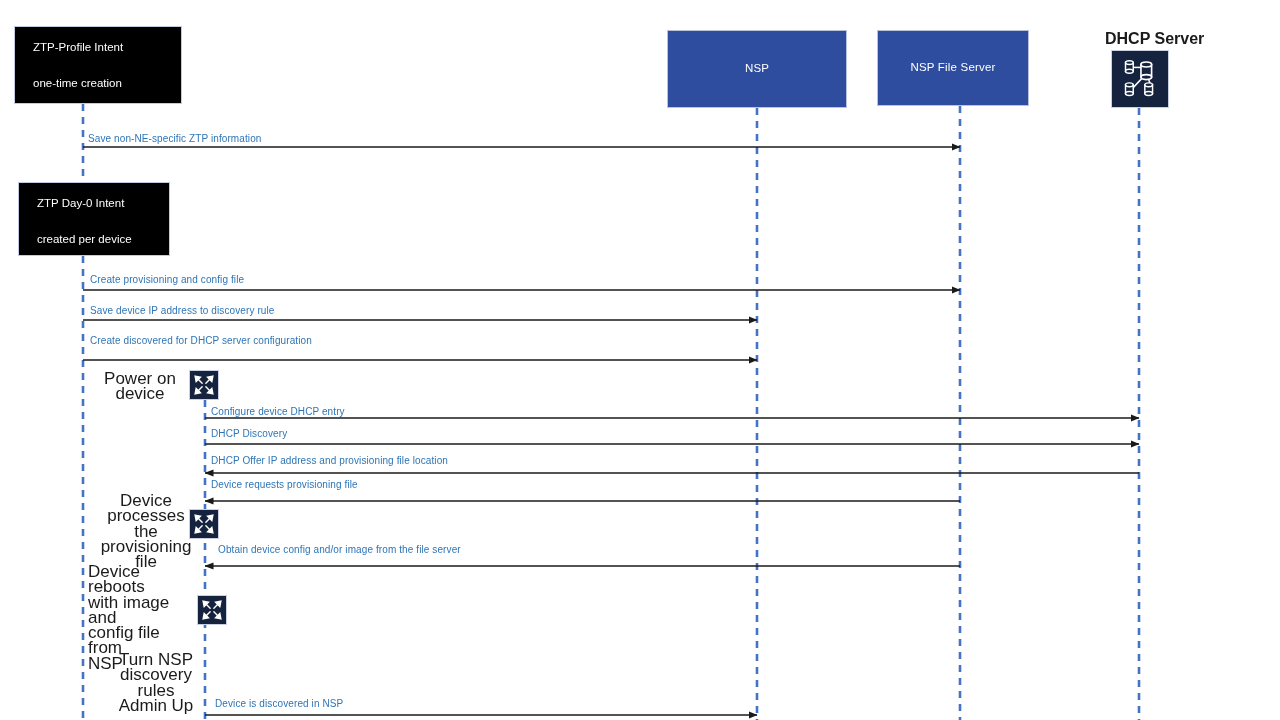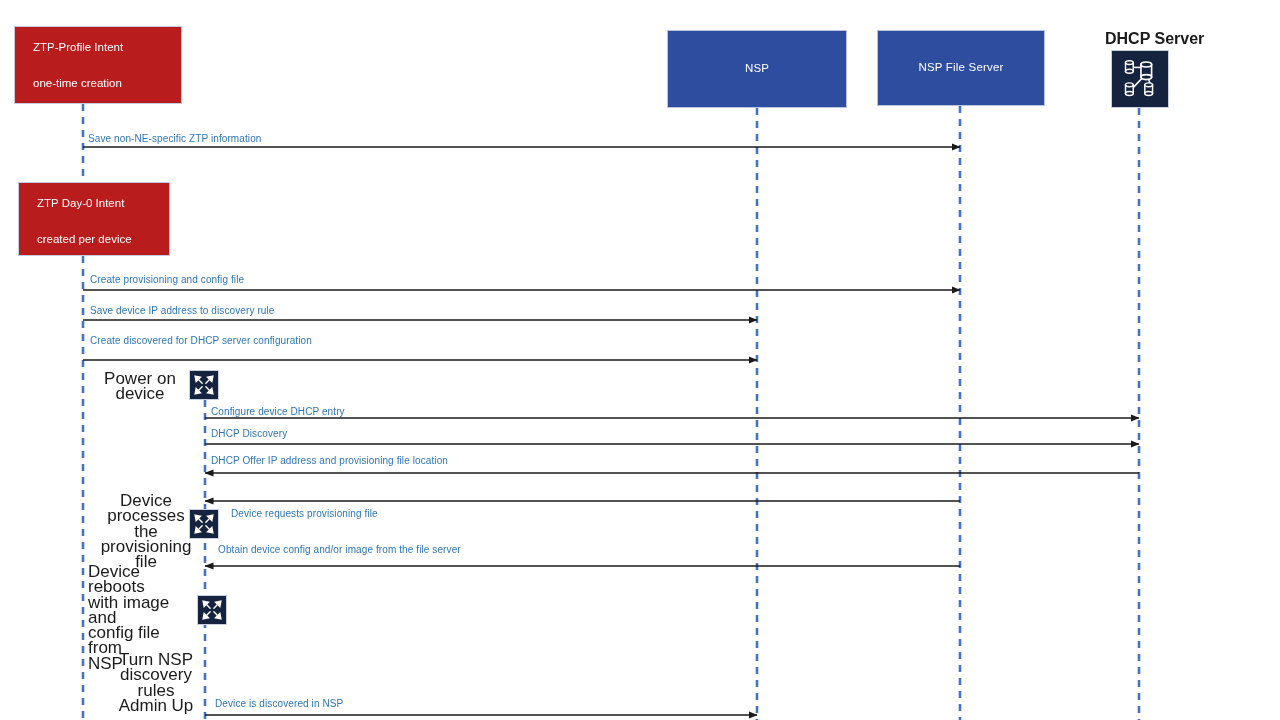--- a/index.html
+++ b/index.html
@@ -50,7 +50,7 @@
   
   .intent-box {
     position: absolute;
-    background: #b91c1c;
+    background: #000000;
     border: 1px solid #c2cbe2;
     box-sizing: border-box;
     color: #ffffff;

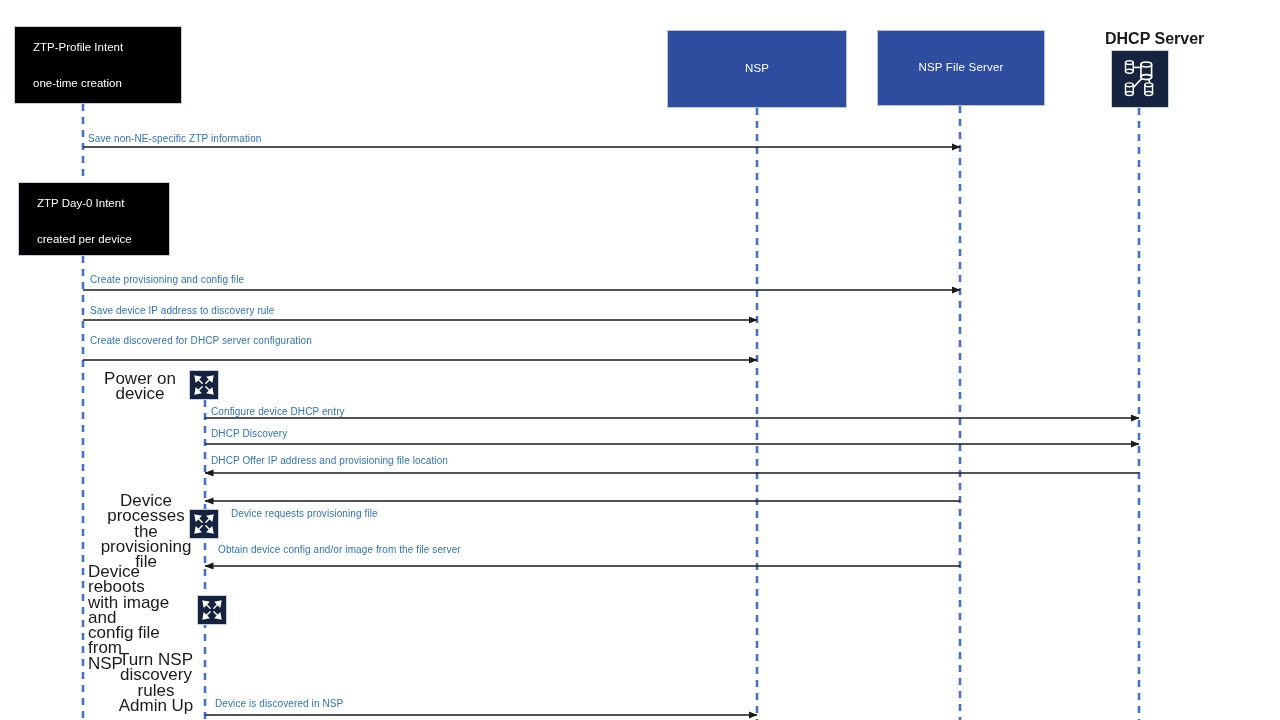--- a/index.html
+++ b/index.html
@@ -157,7 +157,7 @@
       <div class="actor-box" style="left: 667px; top: 30px; width: 180px; height: 78px;">
         <span class="actor-label">NSP</span>
       </div>
-      <div class="actor-box" style="left: 877px; top: 30px; width: 168px; height: 76px;">
+      <div class="actor-box" style="left: 877px; top: 30px; width: 152px; height: 76px;">
         <span class="actor-label">NSP File Server</span>
       </div>
       <div class="dhcp-icon" style="left: 1111px; top: 50px;">

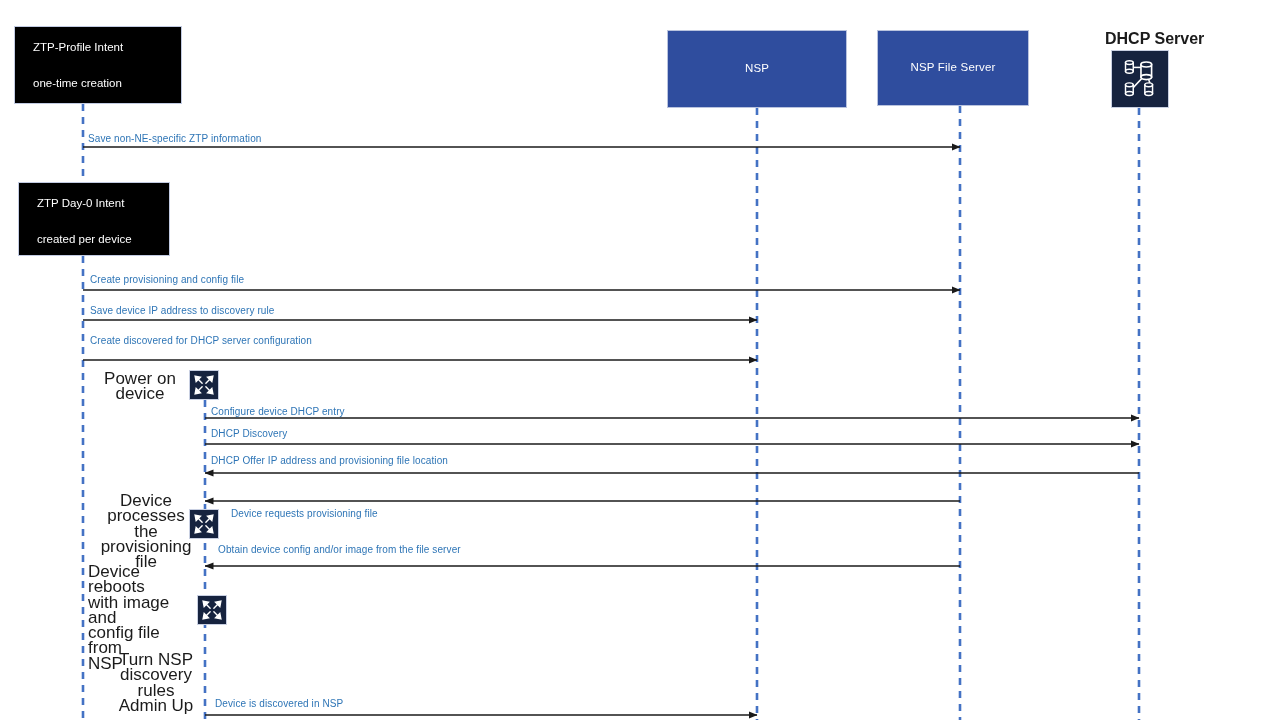--- a/index.html
+++ b/index.html
@@ -244,7 +244,7 @@
       <div class="msg-label" style="left: 211px; top: 406px;">Configure device DHCP entry</div>
       <div class="msg-label" style="left: 211px; top: 428px;">DHCP Discovery</div>
       <div class="msg-label" style="left: 211px; top: 455px;">DHCP Offer  IP address and provisioning file location</div>
-      <div class="msg-label" style="left: 211px; top: 508px; margin-left: 20px;">Device requests provisioning file</div>
+      <div class="msg-label" style="left: 211px; top: 479px;">Device requests provisioning file</div>
       <div class="msg-label" style="left: 218px; top: 544px;">Obtain device config and/or image from the file server</div>
       <div class="msg-label" style="left: 215px; top: 698px;">Device is discovered in NSP</div>
     </div>

